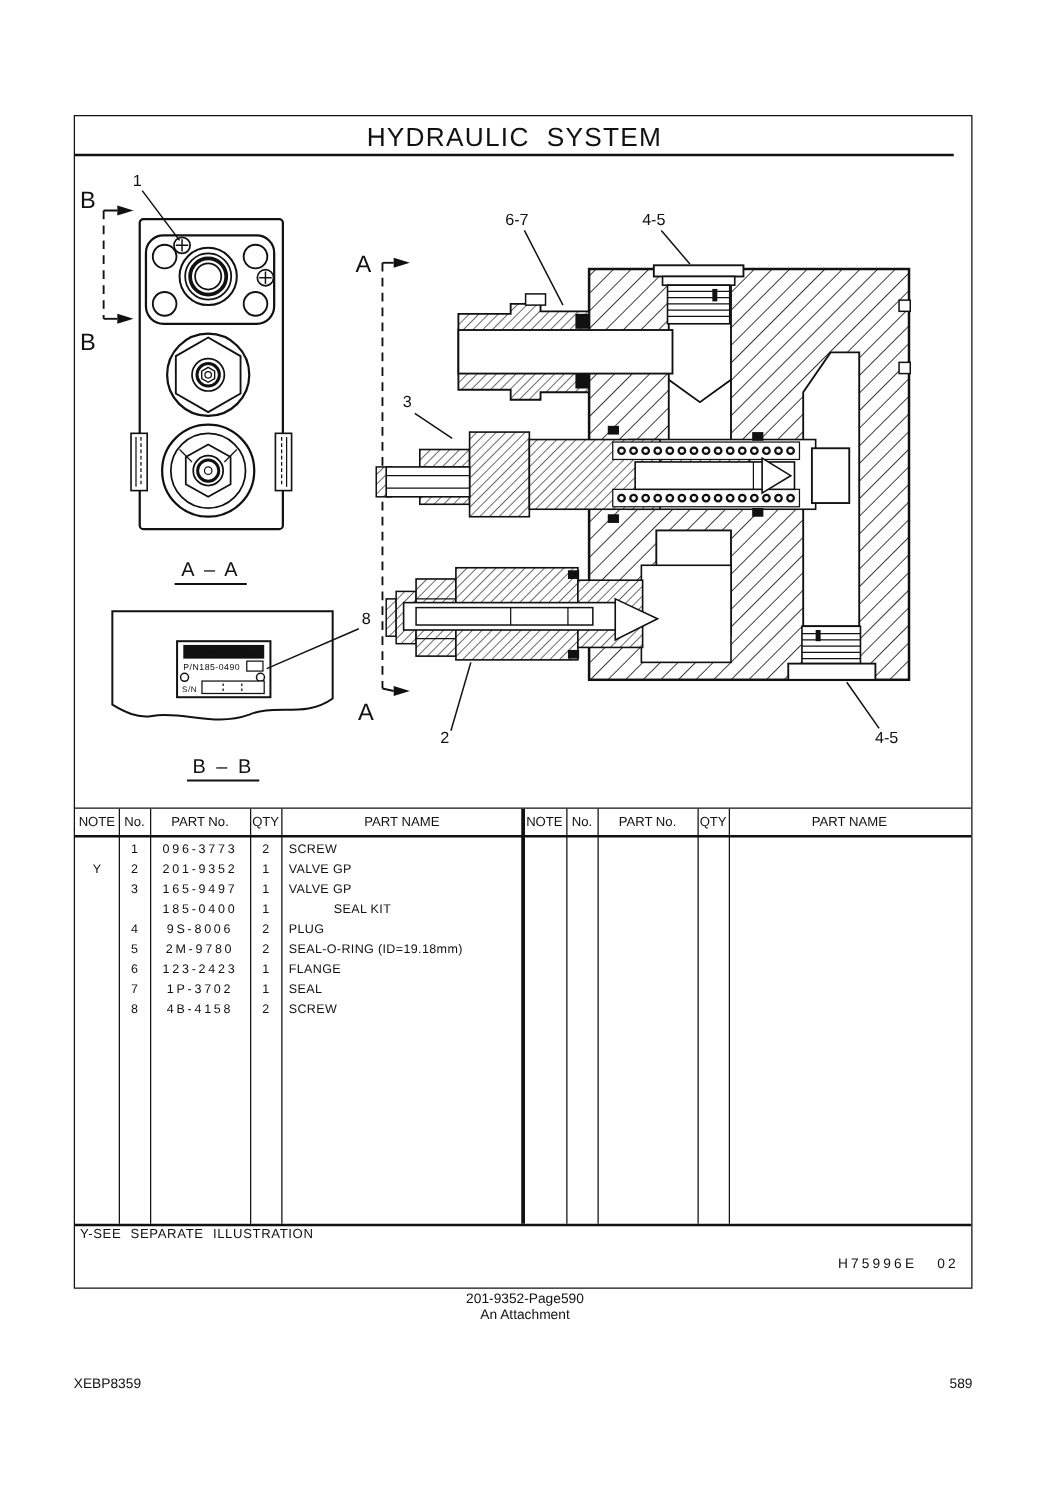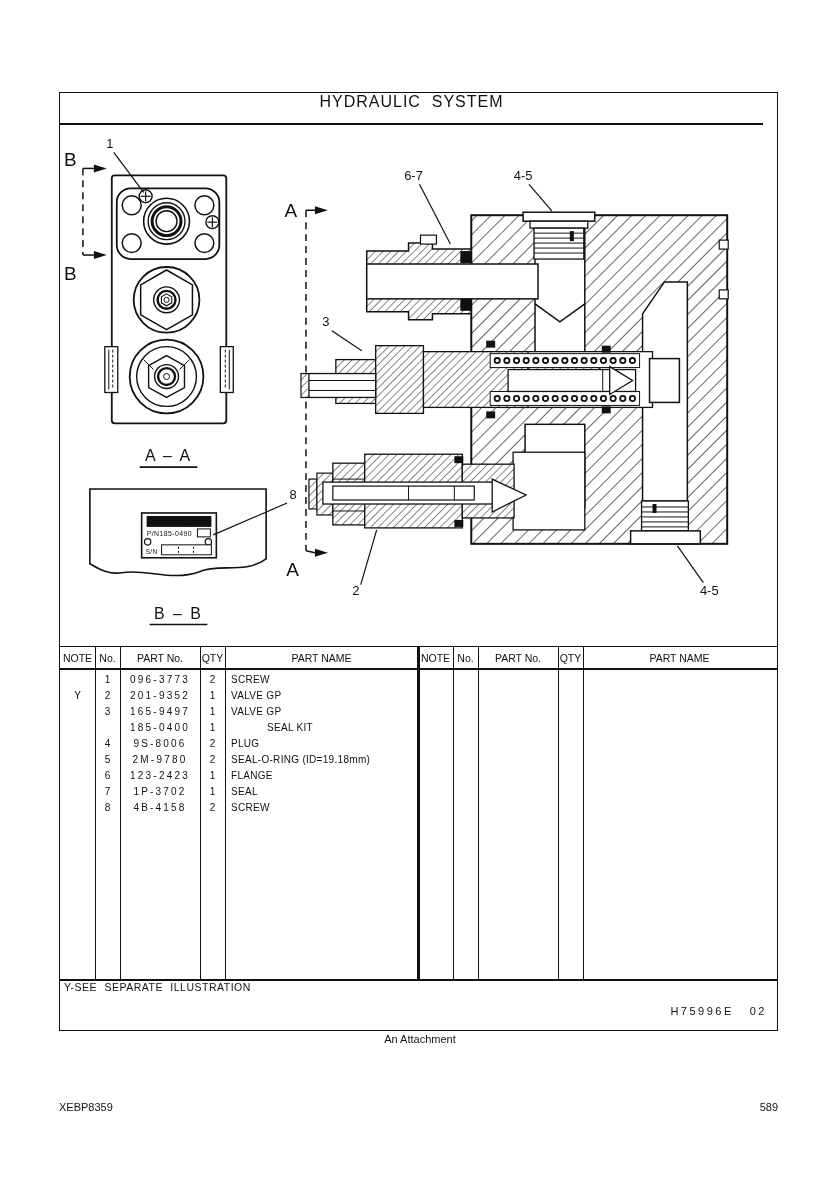--- a/index.html
+++ b/index.html
@@ -8,8 +8,8 @@
   .frame{position:absolute;left:59px;top:92px;width:719px;height:939px;
          border:1.6px solid #111;box-sizing:border-box;}
   .title-band{position:absolute;left:0;top:0;right:14px;height:30px;border-bottom:2.6px solid #111;
-              display:flex;align-items:flex-start;justify-content:center;
-              font-size:16px;letter-spacing:1px;white-space:pre;}
+              display:flex;align-items:flex-end;justify-content:center;
+              font-size:21px;letter-spacing:1px;white-space:pre;}
   .drawing{position:absolute;left:0;top:31px;width:716px;height:522px;}
   .drawing text{font-family:"Liberation Sans",sans-serif;fill:#111;}
   .callout{font-size:13px;}

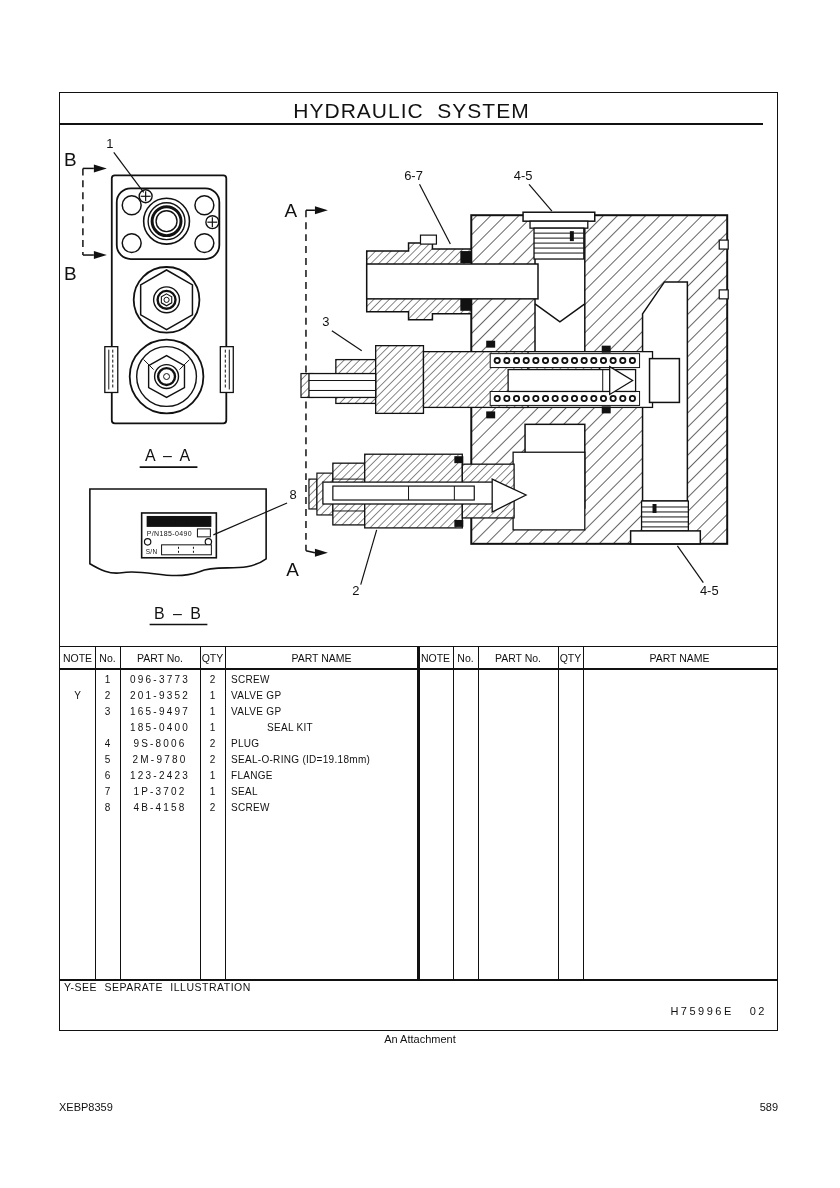--- a/index.html
+++ b/index.html
@@ -370,6 +370,7 @@
   </div>
 
   <div class="caption">
+    <div class="cap-sub">201-9352-Page590</div>
     <div class="cap-sub">An Attachment</div>
   </div>
 

